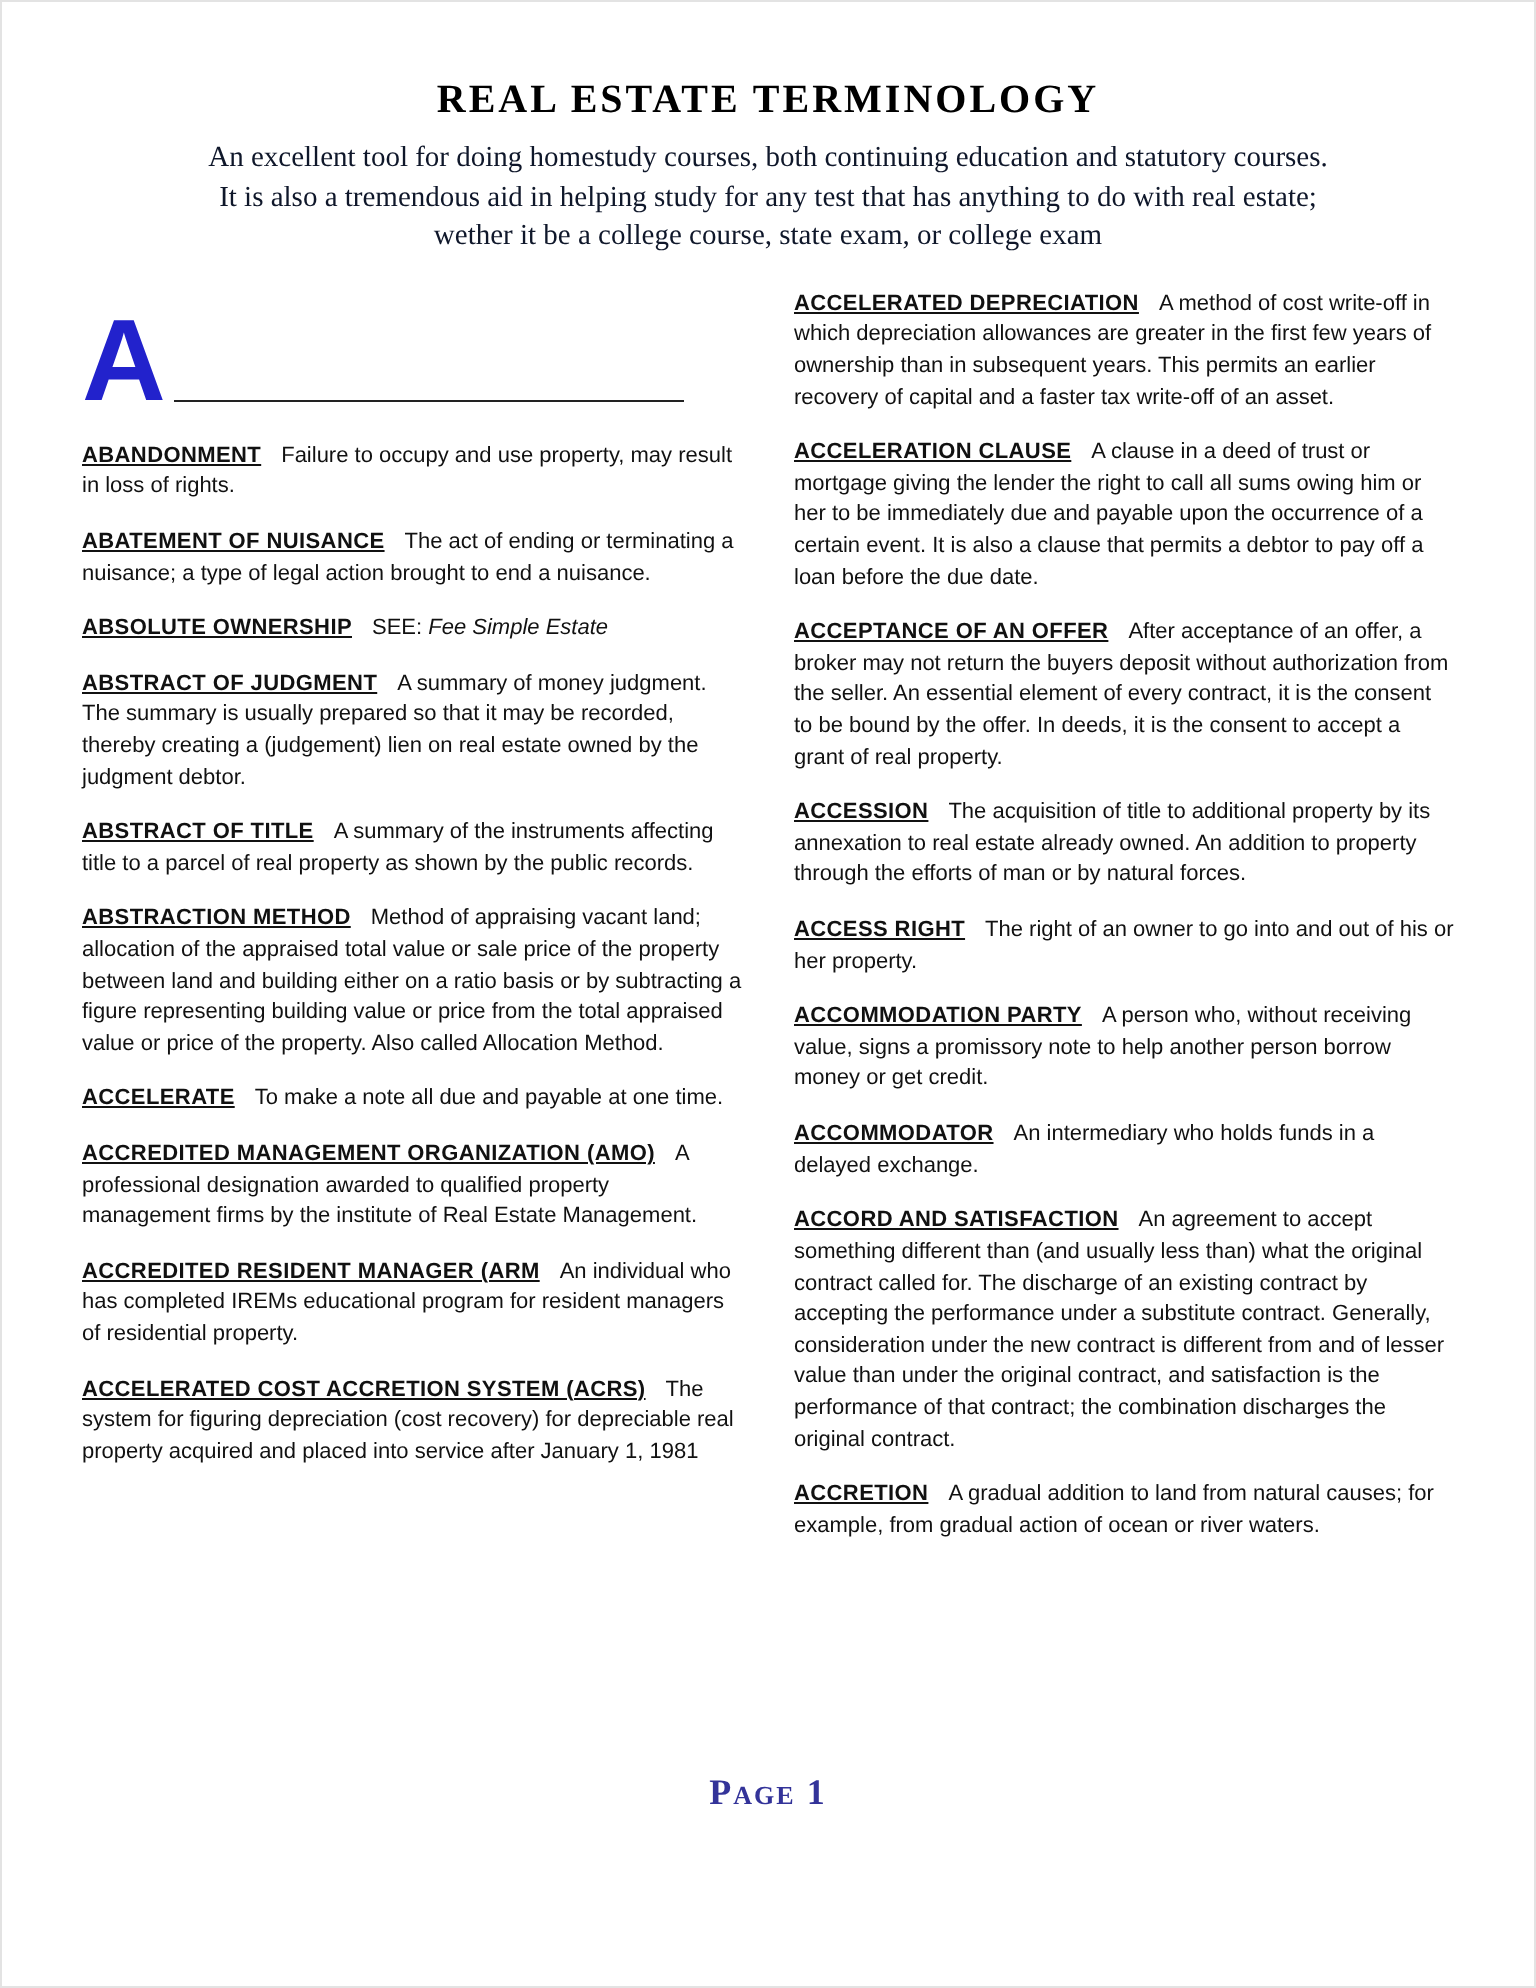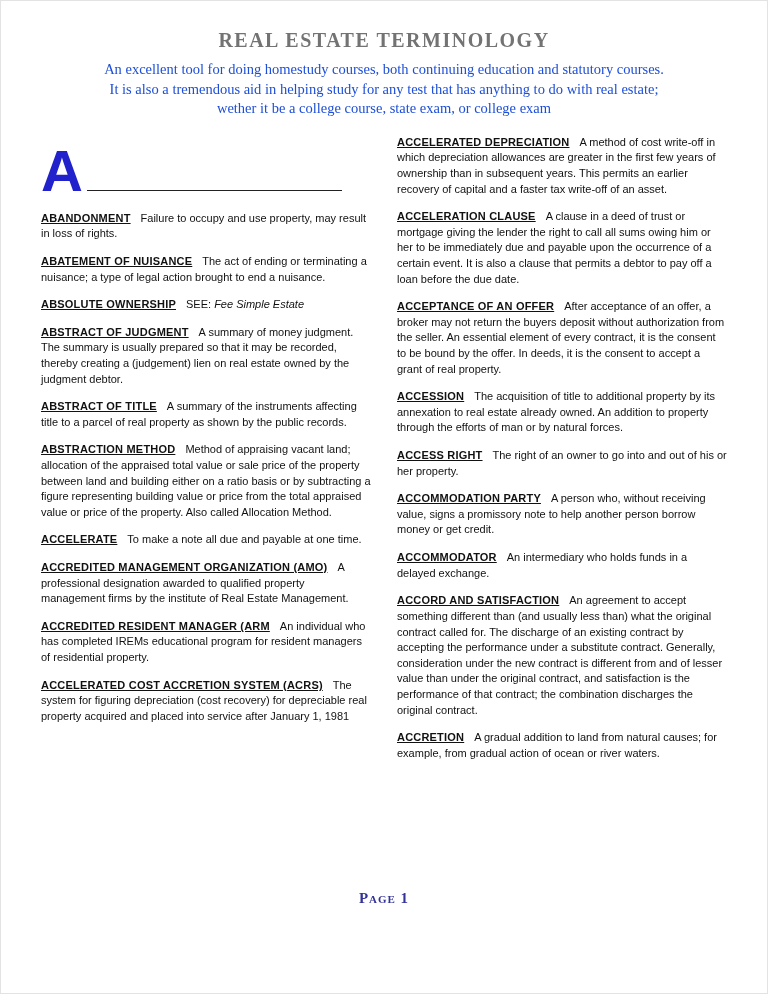--- a/index.html
+++ b/index.html
@@ -21,8 +21,8 @@
     font-weight: bold;
     font-size: 20px;
     letter-spacing: 1.5px;
-    color: #737373;
-    margin: 0 0 8px 0;
+    color: #000000;
+    margin: 10px 0 8px 0;
   }
   .subtitle {
     font-family: "Liberation Serif", serif;

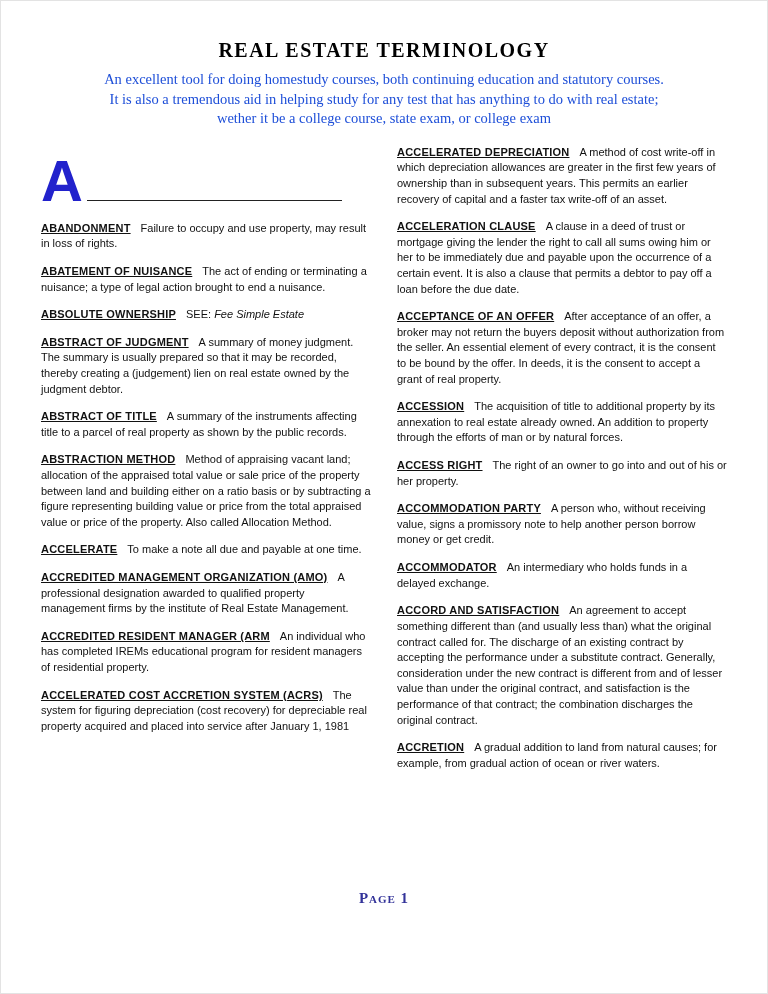--- a/index.html
+++ b/index.html
@@ -27,7 +27,7 @@
   .subtitle {
     font-family: "Liberation Serif", serif;
     font-size: 14.5px;
-    color: #1d4ed8;
+    color: #0f172a;
     line-height: 1.35;
   }
   .content {

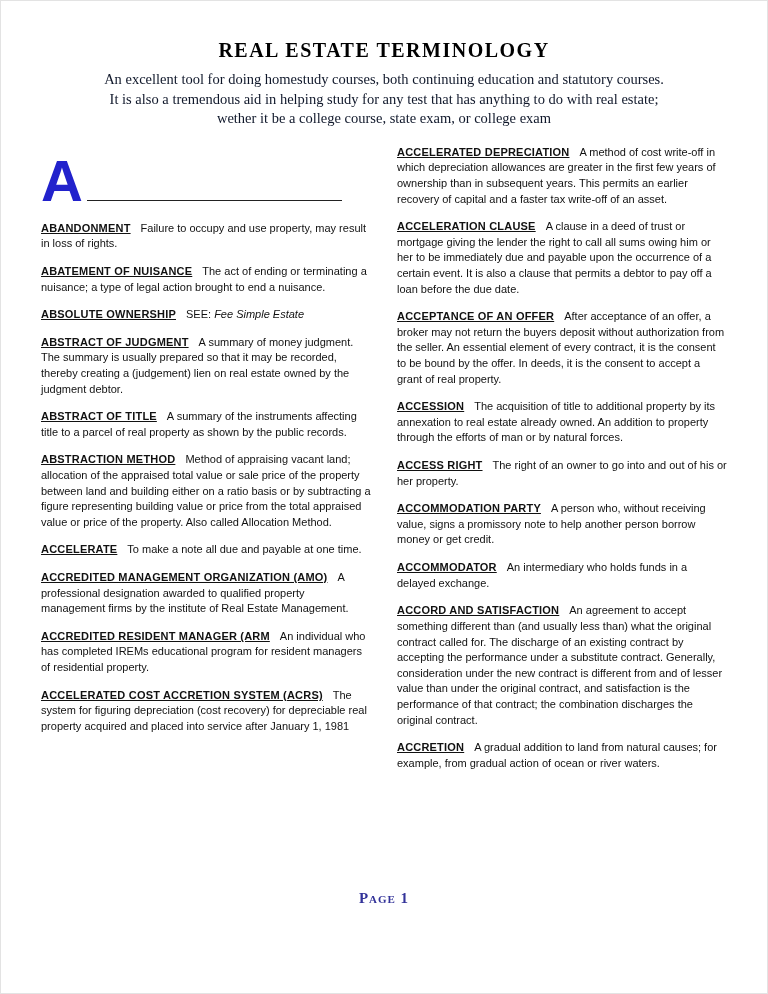--- a/index.html
+++ b/index.html
@@ -78,7 +78,7 @@
     font-family: "Liberation Serif", serif;
     font-variant: small-caps;
     font-weight: bold;
-    font-size: 15px;
+    font-size: 18px;
     letter-spacing: 1px;
     color: #333399;
   }

